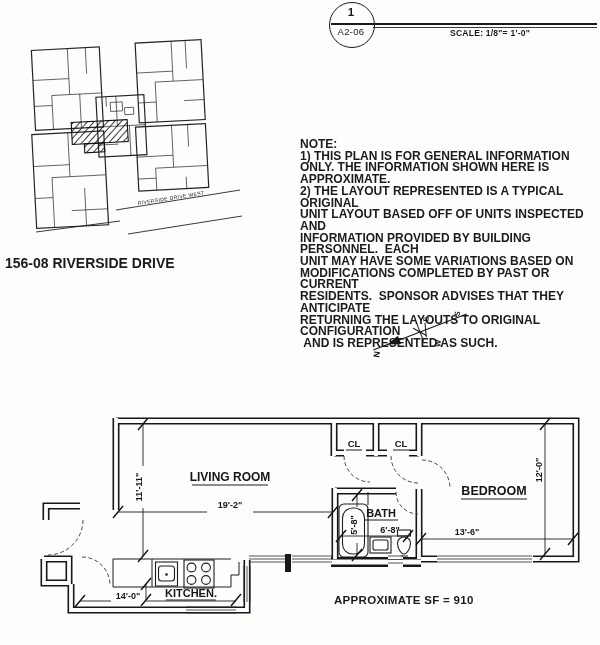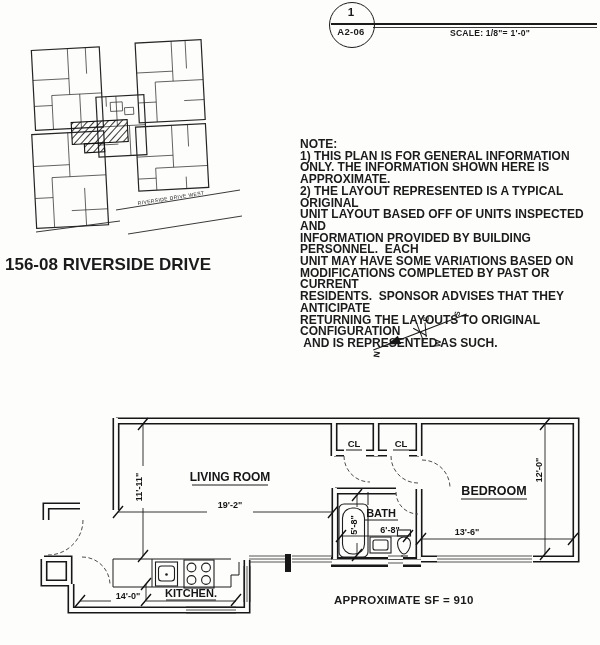--- a/index.html
+++ b/index.html
@@ -15,7 +15,7 @@
     border-radius:50%;background:transparent;z-index:2;
   }
   #detail-number{left:329px;top:6px;width:44px;text-align:center;font-size:11.5px;font-weight:bold;z-index:3;}
-  #sheet-ref{left:329px;top:26px;width:44px;text-align:center;font-size:9.5px;font-weight:bold;letter-spacing:.3px;z-index:3;}
+  #sheet-ref{left:329px;top:26px;width:44px;text-align:center;font-size:9.5px;font-weight:normal;letter-spacing:.3px;z-index:3;}
   #title-rule-1{left:331px;top:23px;width:266px;height:1.8px;background:#1b1b1b;z-index:1;}
   #title-rule-2{left:373px;top:27px;width:224px;height:1px;background:#3a3a3a;z-index:1;}
   #drawing-title{left:384px;top:3px;font-size:16px;letter-spacing:2.4px;white-space:nowrap;}

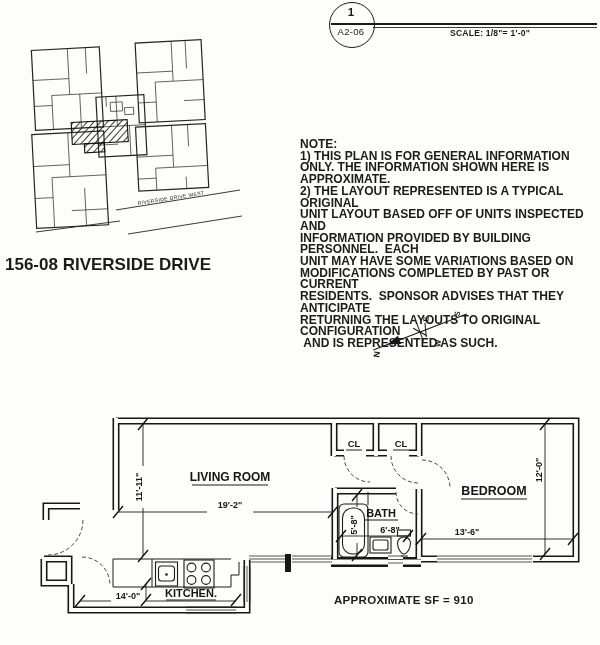--- a/index.html
+++ b/index.html
@@ -26,7 +26,7 @@
     line-height:11.7px;white-space:pre-wrap;letter-spacing:0;
   }
   
-  #address-caption{left:5px;top:255px;font-size:17px;font-weight:bold;white-space:nowrap;}
+  #address-caption{left:5px;top:255px;font-size:14px;font-weight:bold;white-space:nowrap;}
   #area-label{left:334px;top:594px;font-size:11.5px;font-weight:bold;letter-spacing:.3px;white-space:nowrap;}
   
   svg{display:block;}

